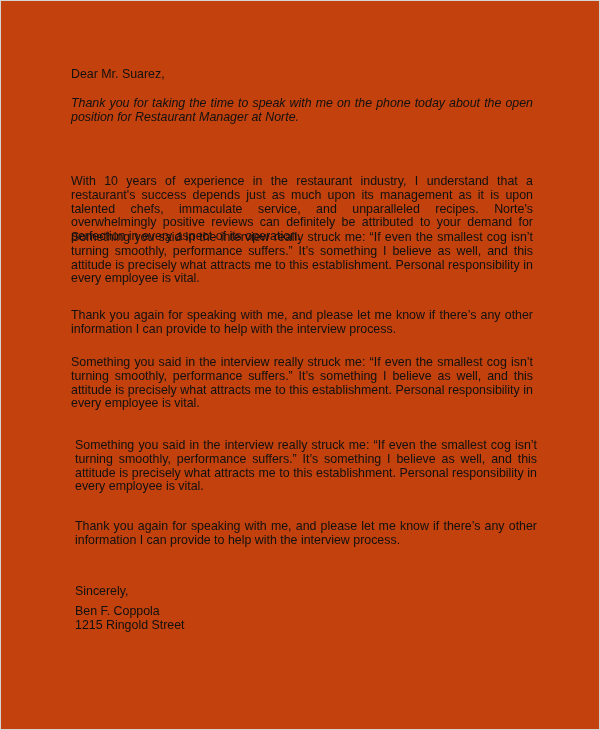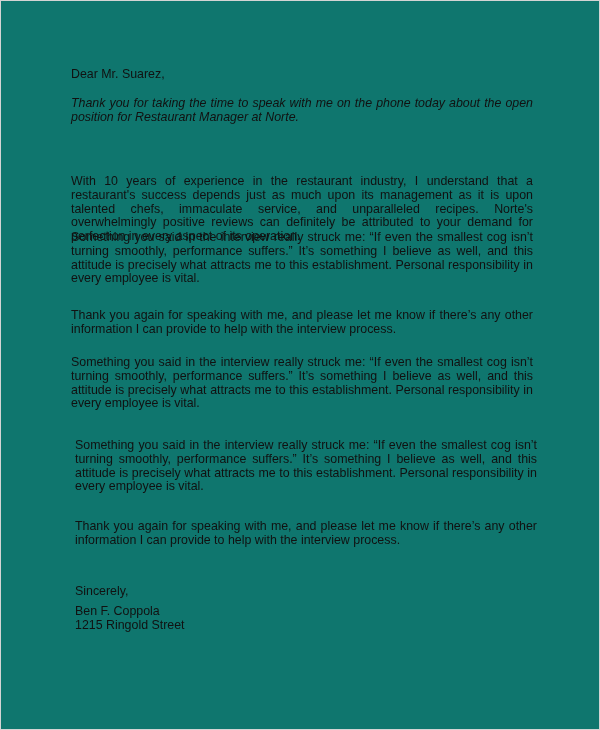--- a/index.html
+++ b/index.html
@@ -8,7 +8,7 @@
     position: relative;
     width: 598px; height: 728px;
     border: 1px solid #d4d4d4;
-    background: #0f766e;
+    background: #c2410c;
     font-family: "Liberation Sans", sans-serif;
     font-size: 12.4px;
     line-height: 13.8px;

